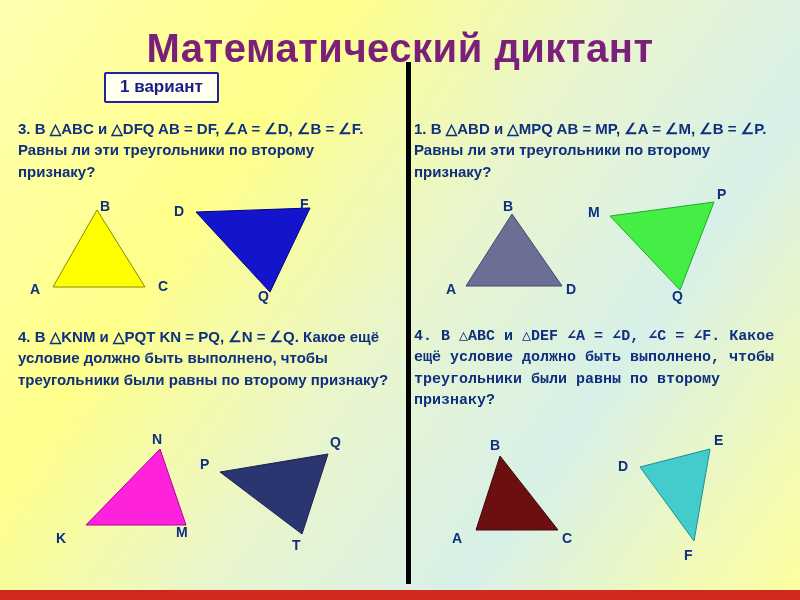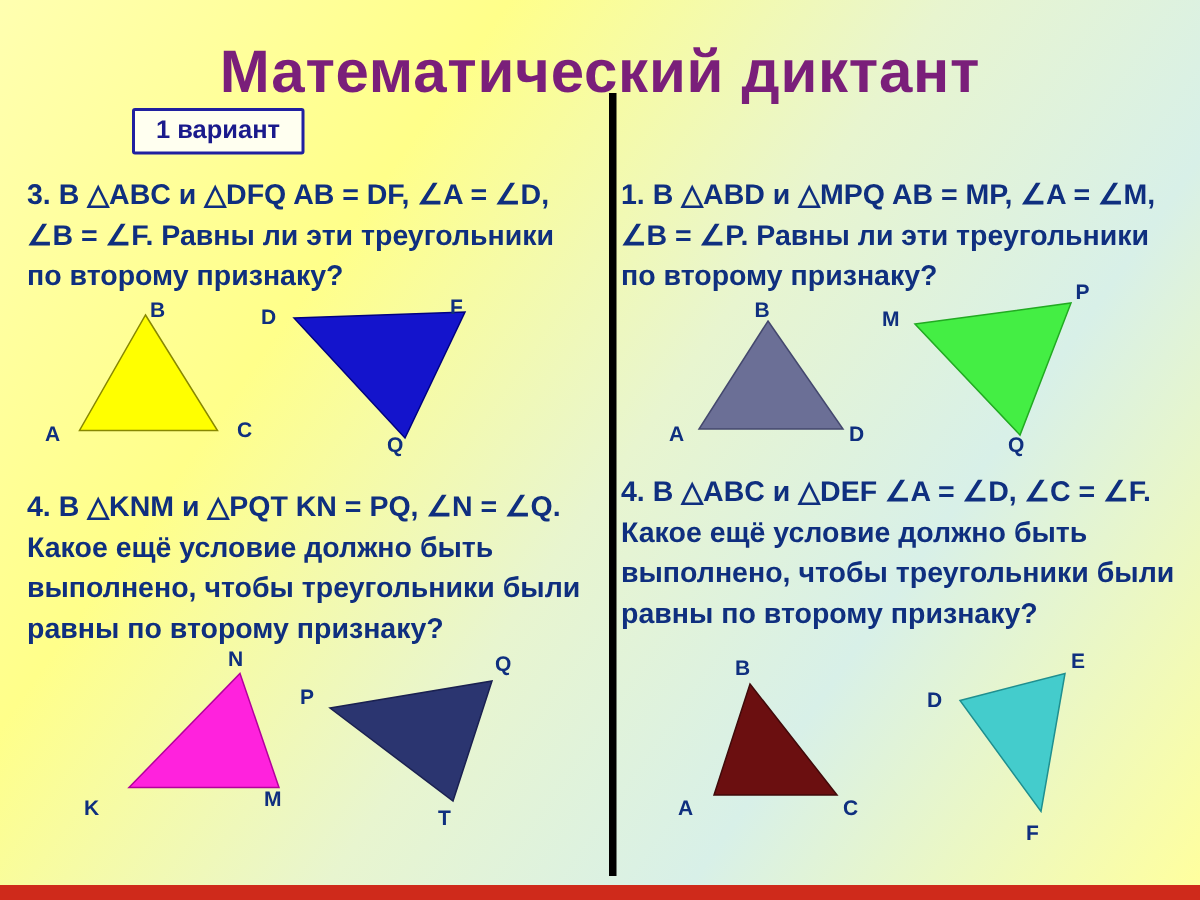--- a/index.html
+++ b/index.html
@@ -41,7 +41,7 @@
     color: #1a1a8c;
     border-radius: 2px;
   }
-  #v1box { top: 72px; left: 88px; }
+  #v1box { top: 72px; left: 104px; }
   #v2box { top: 72px; left: 512px; }
 
   #divider {

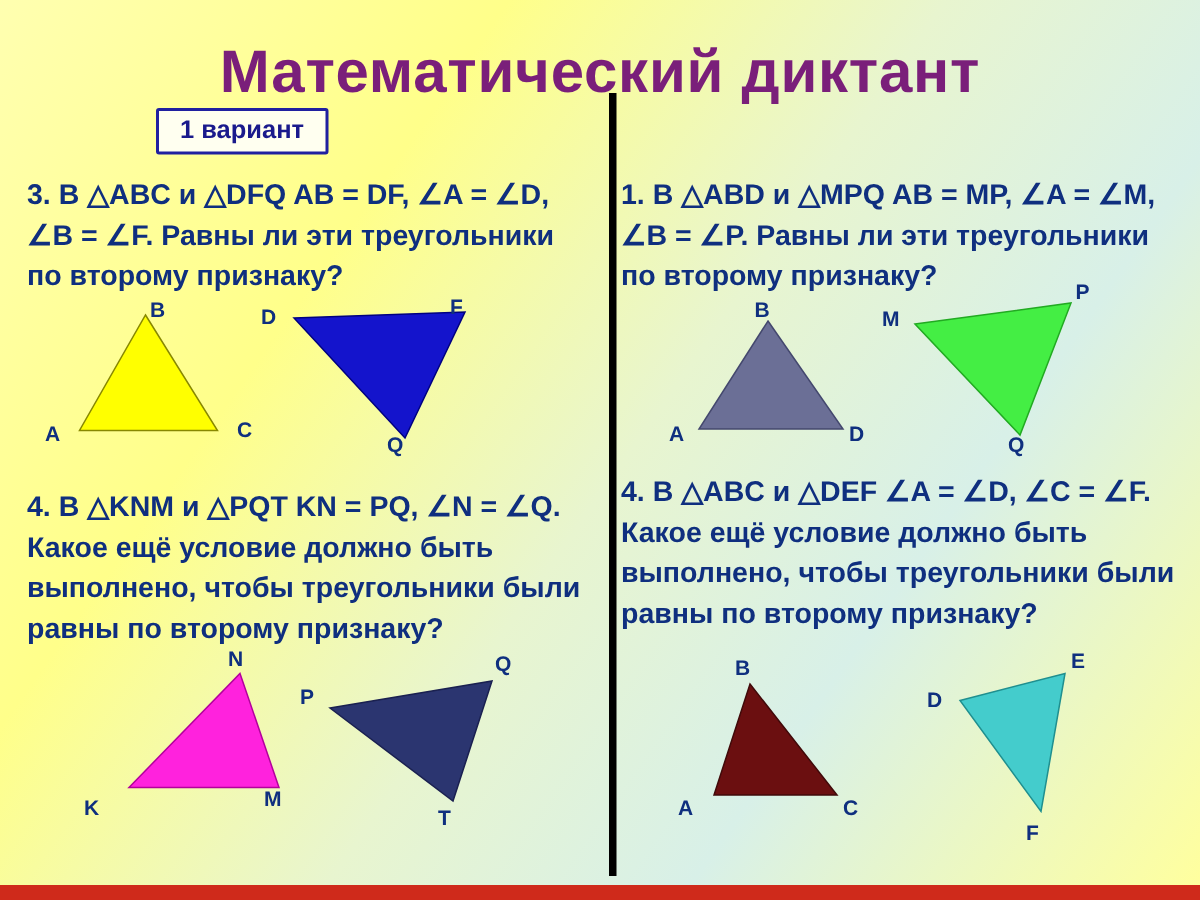--- a/index.html
+++ b/index.html
@@ -55,7 +55,7 @@
 
   .qtext {
     position: absolute;
-    font-size: 19px;
+    font-size: 15px;
     font-weight: bold;
     color: #0f2f7f;
     line-height: 1.42;

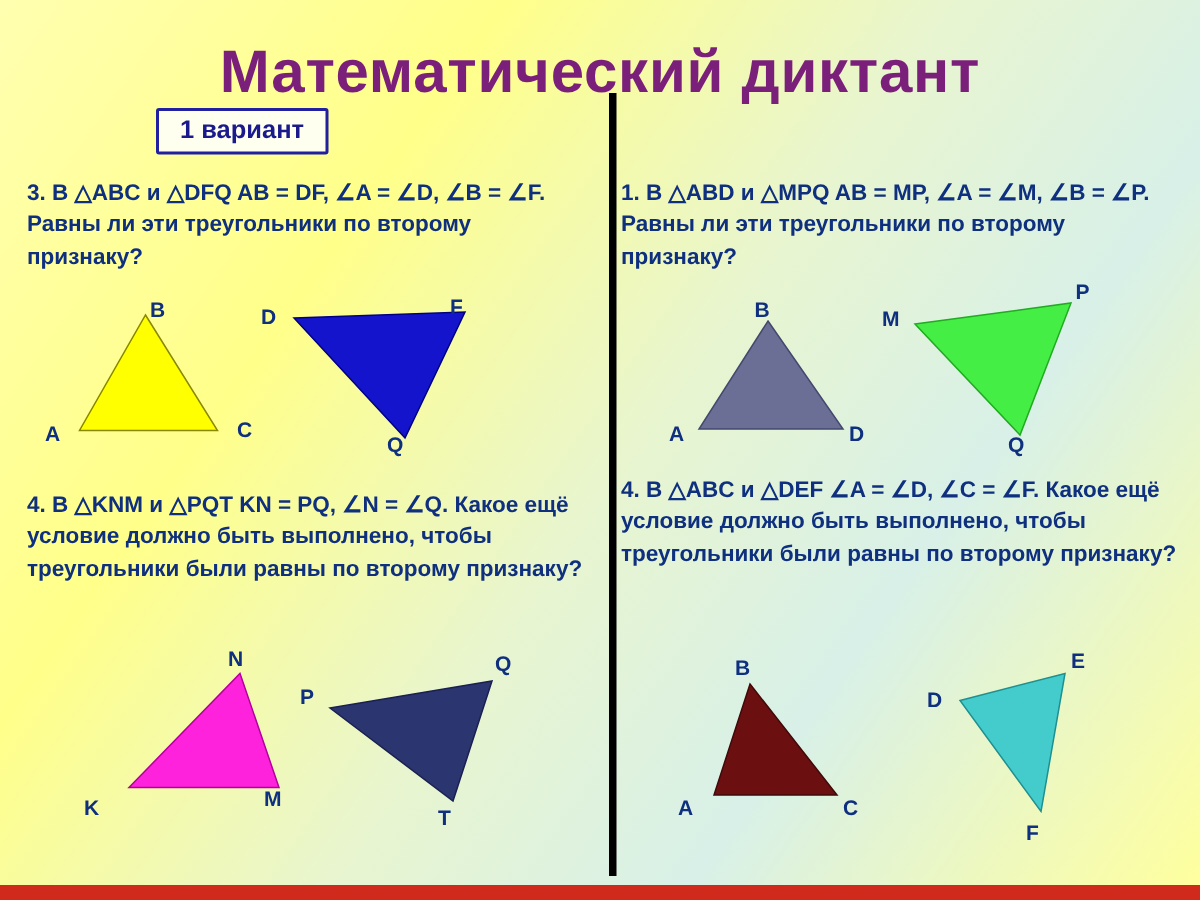--- a/index.html
+++ b/index.html
@@ -63,7 +63,7 @@
   #q1 { top: 118px; left: 18px; width: 375px; }
   #q2 { top: 118px; left: 414px; width: 375px; }
   #q3 { top: 326px; left: 18px; width: 378px; }
-  #q4 { top: 316px; left: 414px; width: 378px; }
+  #q4 { top: 326px; left: 414px; width: 378px; font-family: Liberation Mono, monospace; }
 
   .tri-label {
     position: absolute;

